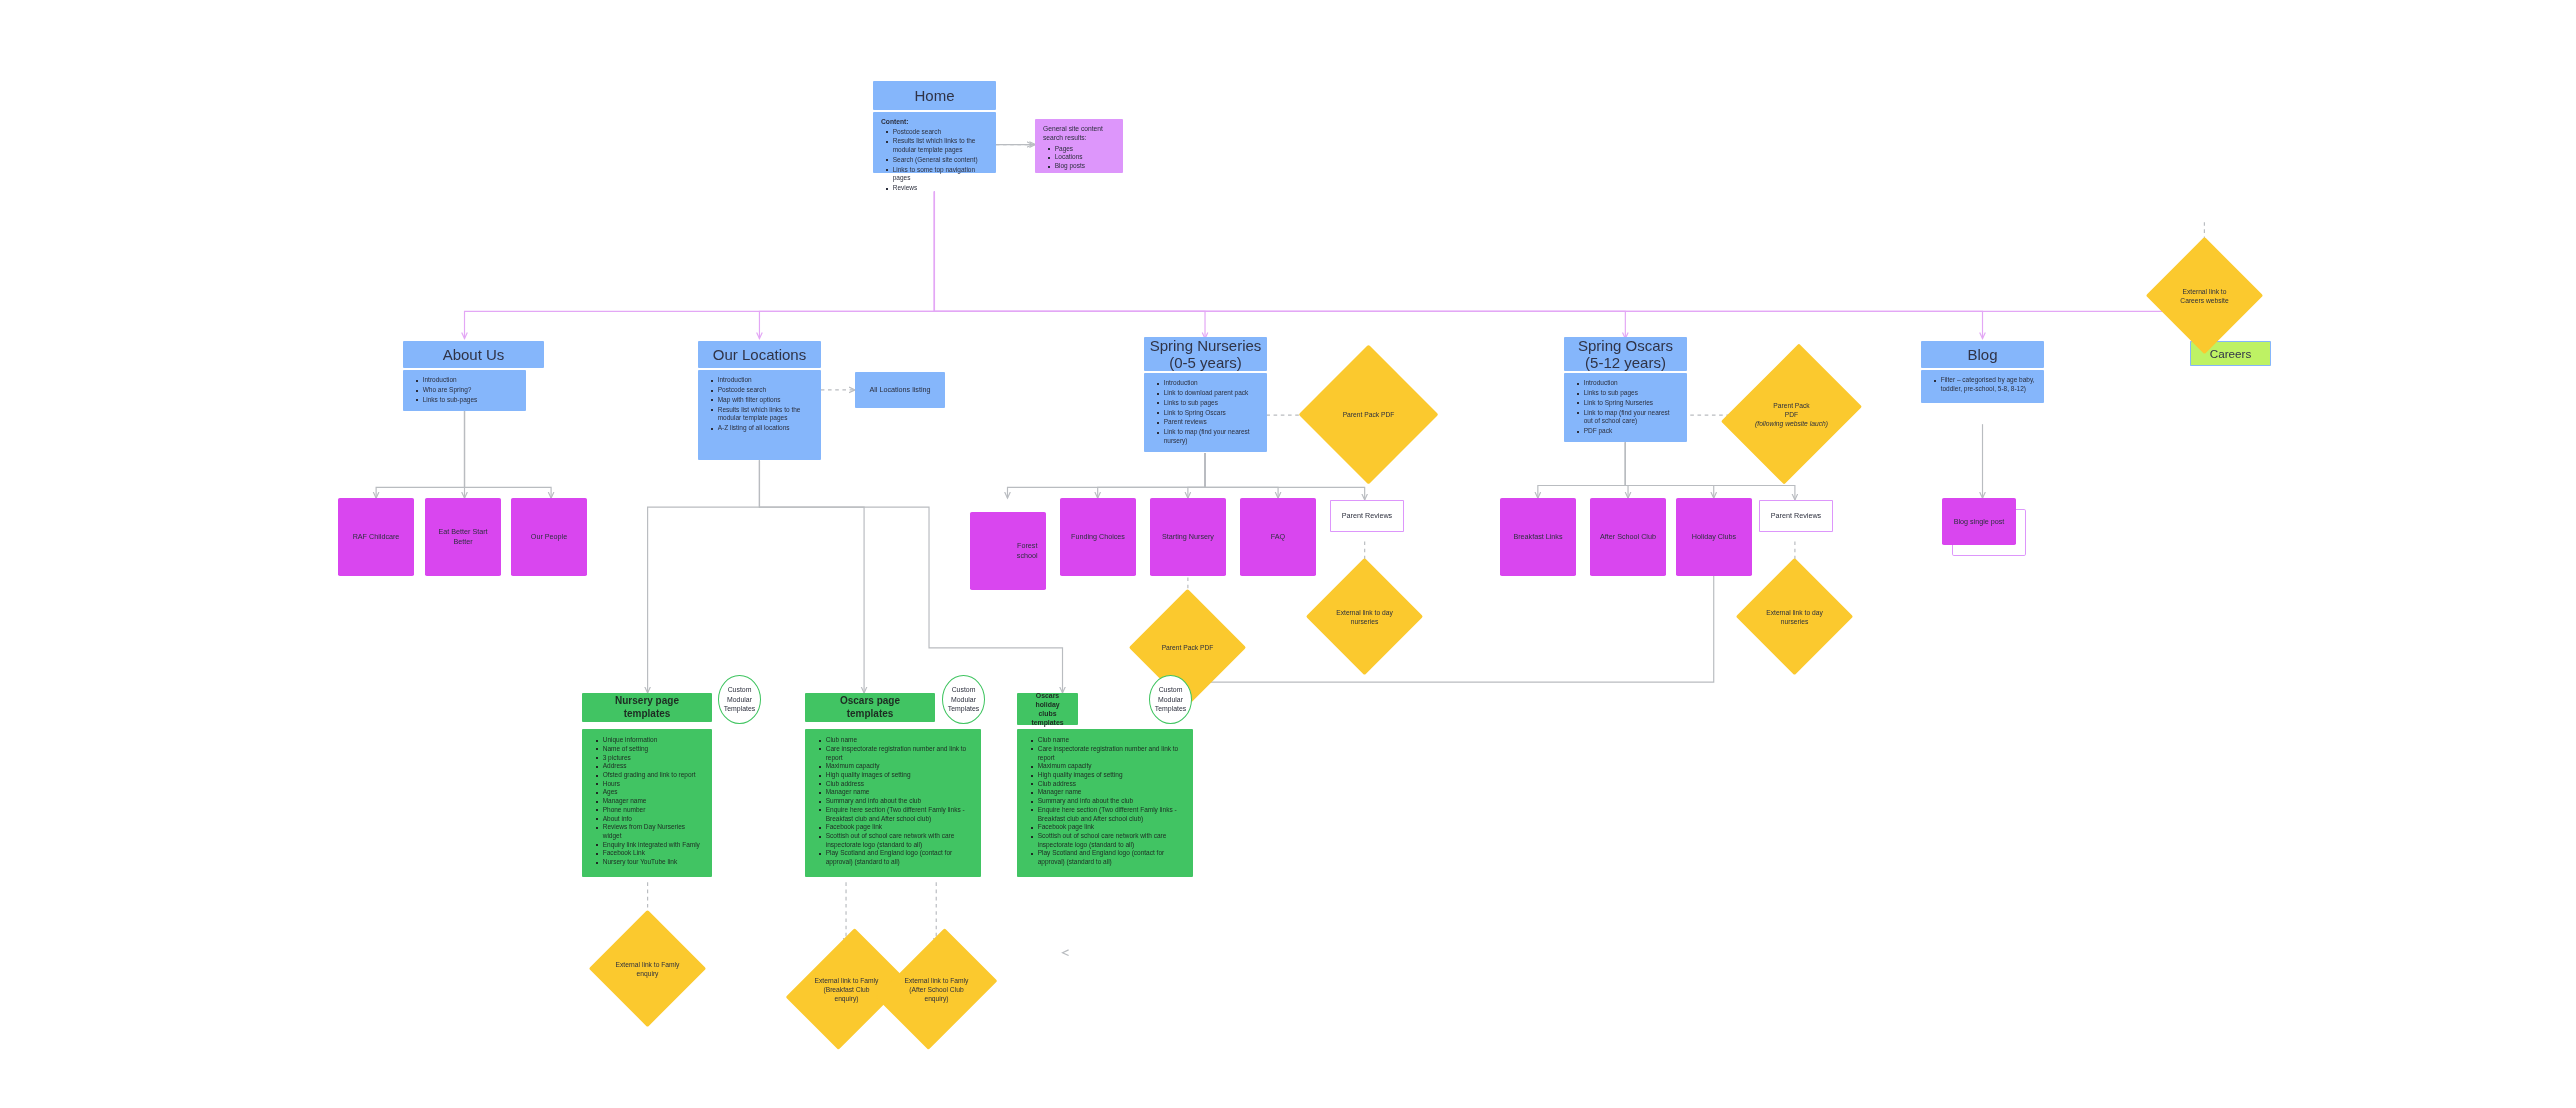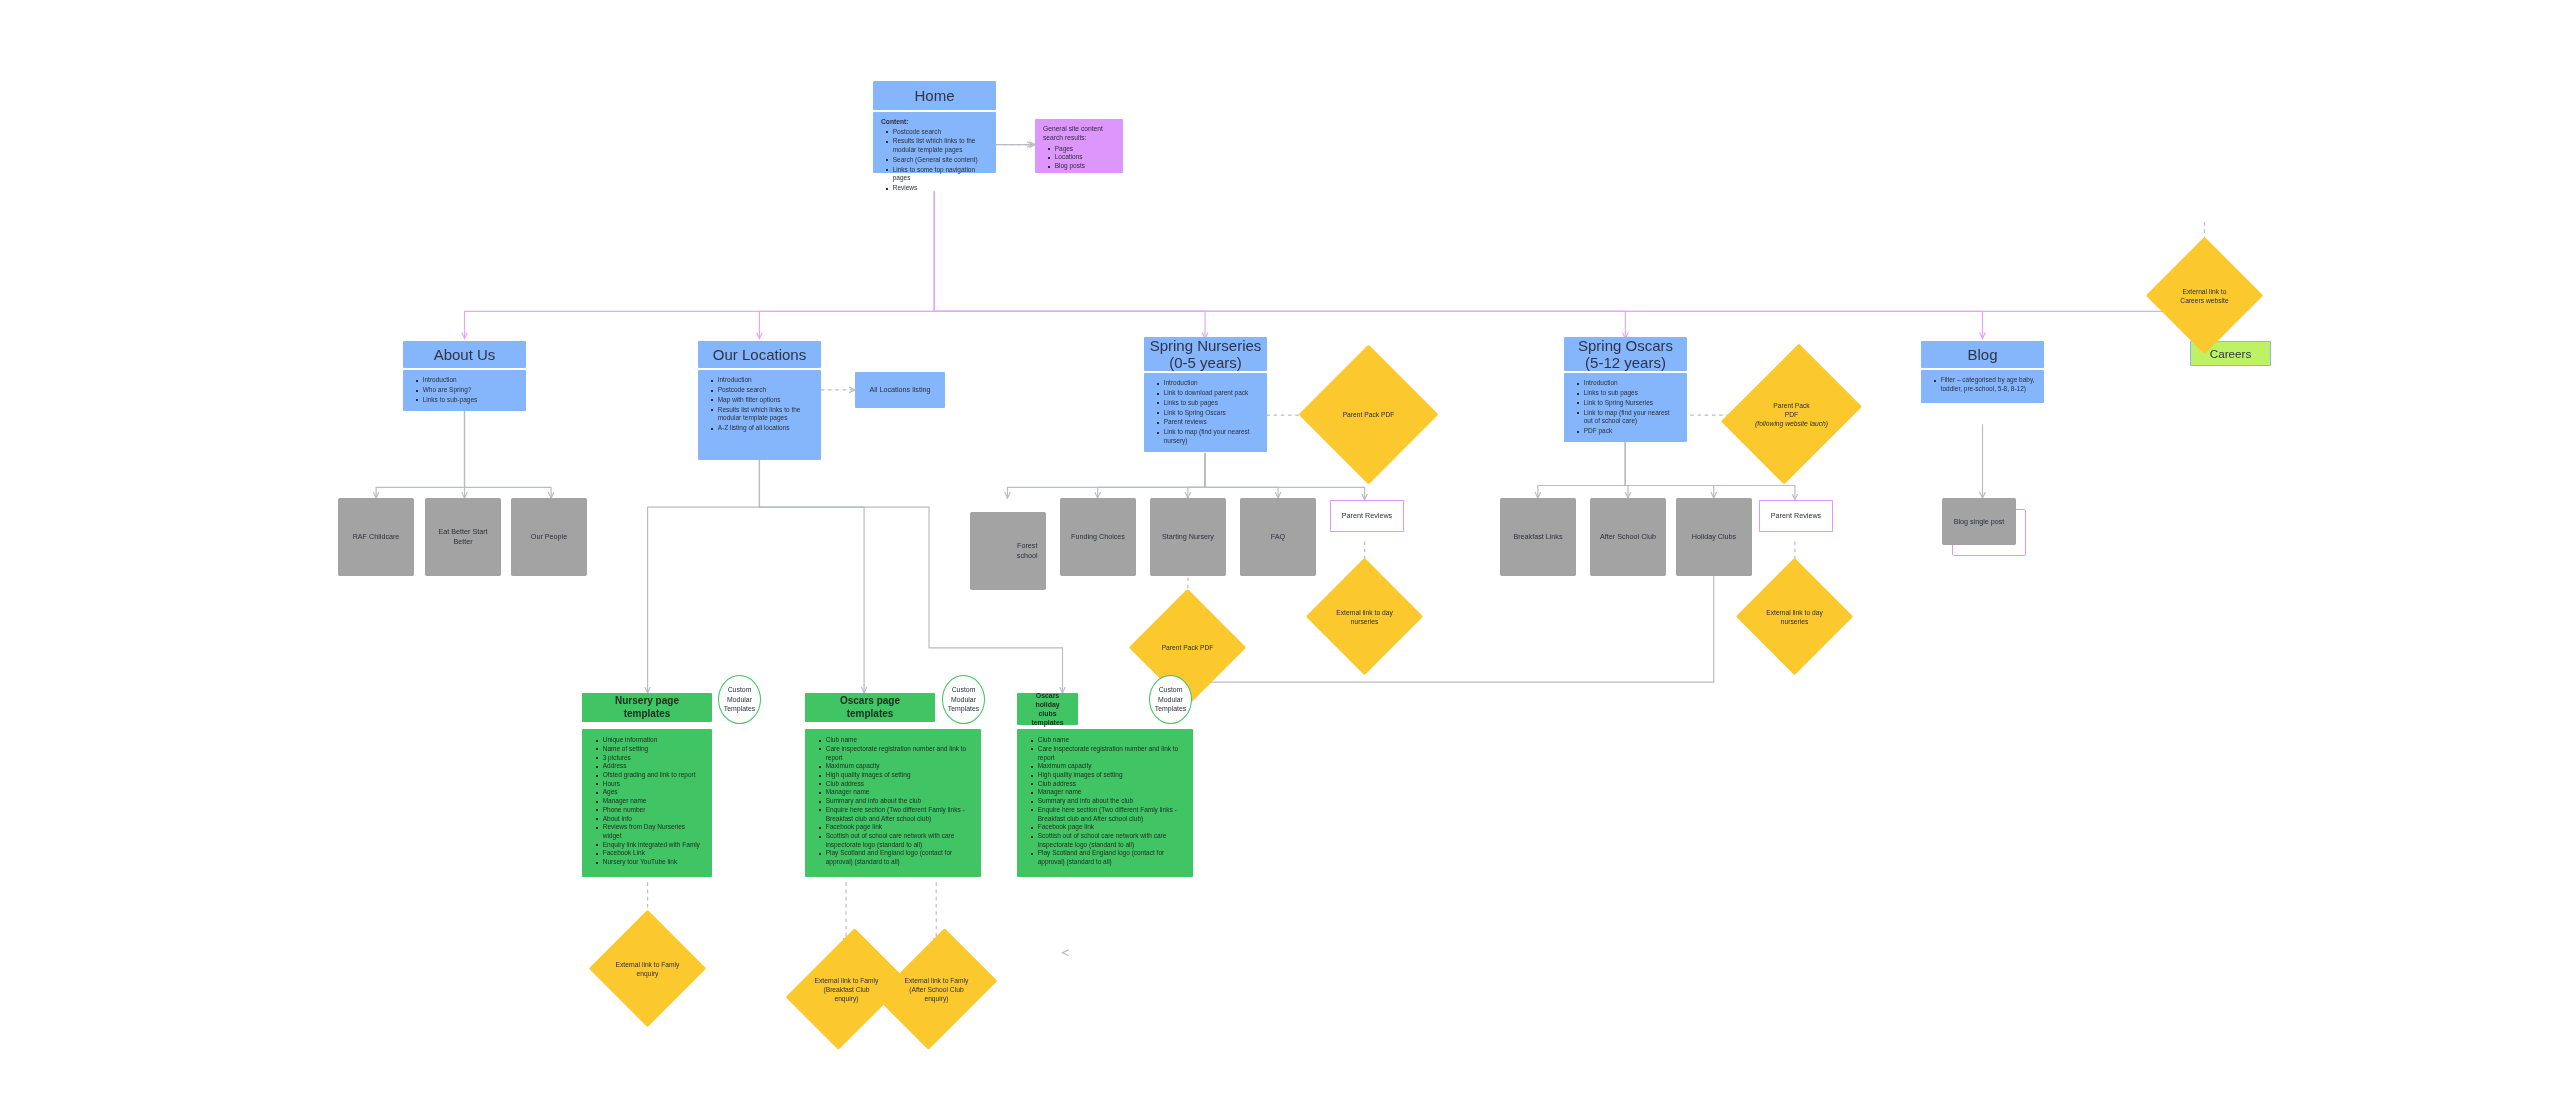--- a/index.html
+++ b/index.html
@@ -148,7 +148,7 @@
     </ul>
   </div>
 
-  <div class="node blue-head" style="left:403px;top:341px;width:123px;height:27px;">
+  <div class="node blue-head" style="left:403px;top:341px;width:141px;height:27px;">
     <span>About Us</span>
   </div>
   <div class="node blue-body" style="left:403px;top:370px;width:123px;height:41px;">

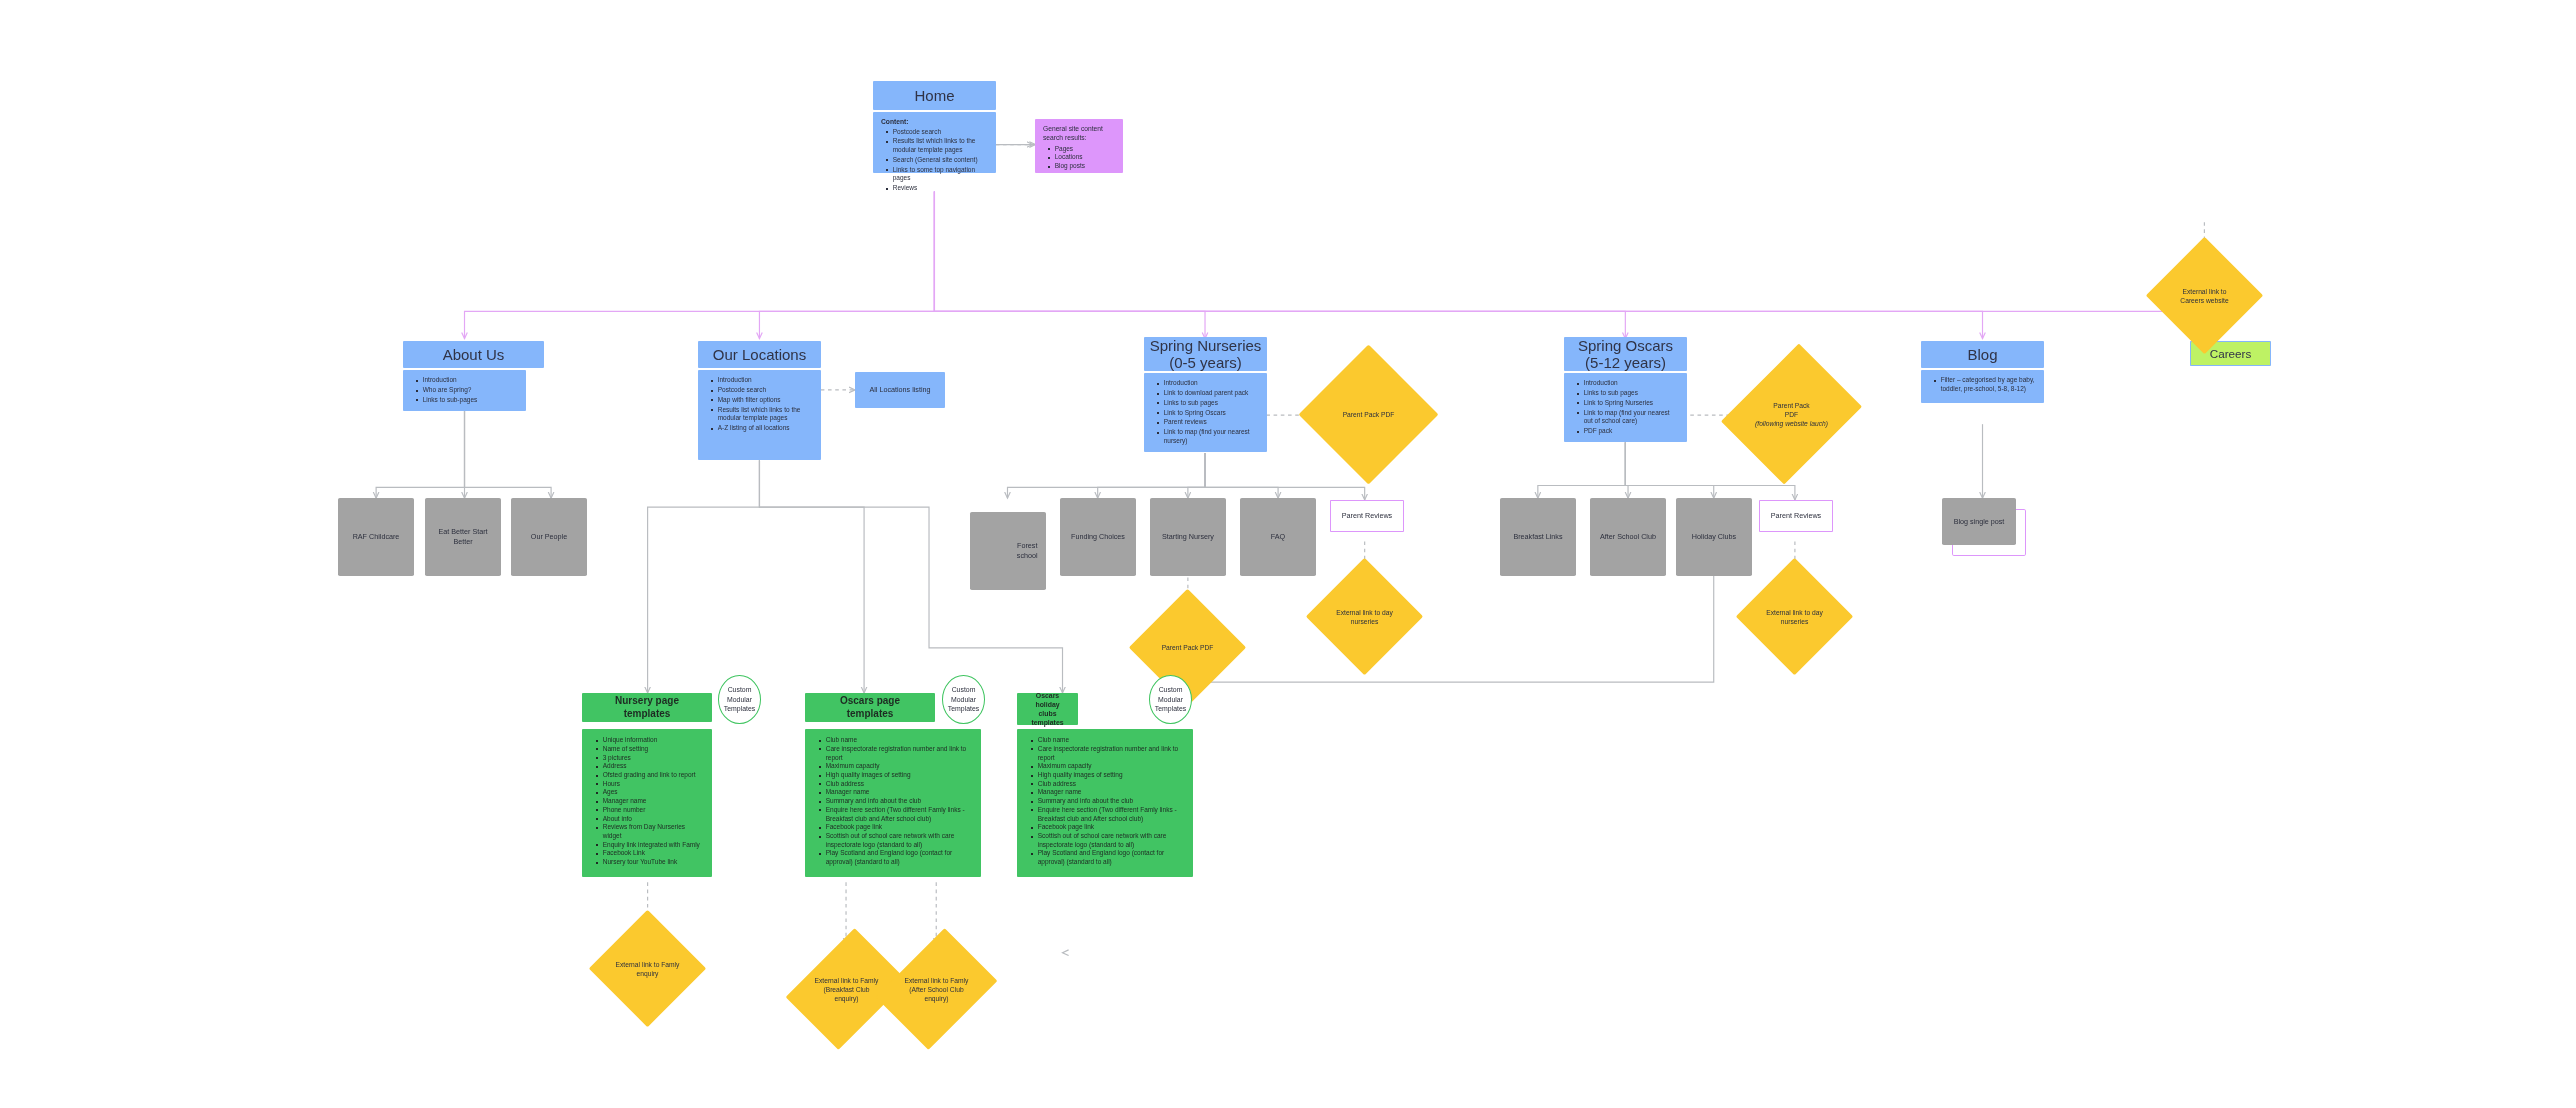--- a/index.html
+++ b/index.html
@@ -25,7 +25,7 @@
     align-items:center;justify-content:center;text-align:center;font-size:13.5px;border-radius:0.9px;margin-left:26px;}
 
   
-  .purple{background:#a3a3a3;color:#2c2f3d;display:flex;align-items:center;justify-content:center;
+  .purple{background:#d946ef;color:#2c2f3d;display:flex;align-items:center;justify-content:center;
     text-align:center;font-size:7.2px;line-height:10px;border-radius:1.8px;padding:3.6px;}
   .purple-outline{background:#ffffff;border:1.2px solid #dd96fb;color:#2c2f3d;display:flex;
     align-items:center;justify-content:center;text-align:center;font-size:7.2px;line-height:10px;border-radius:0.9px;}

